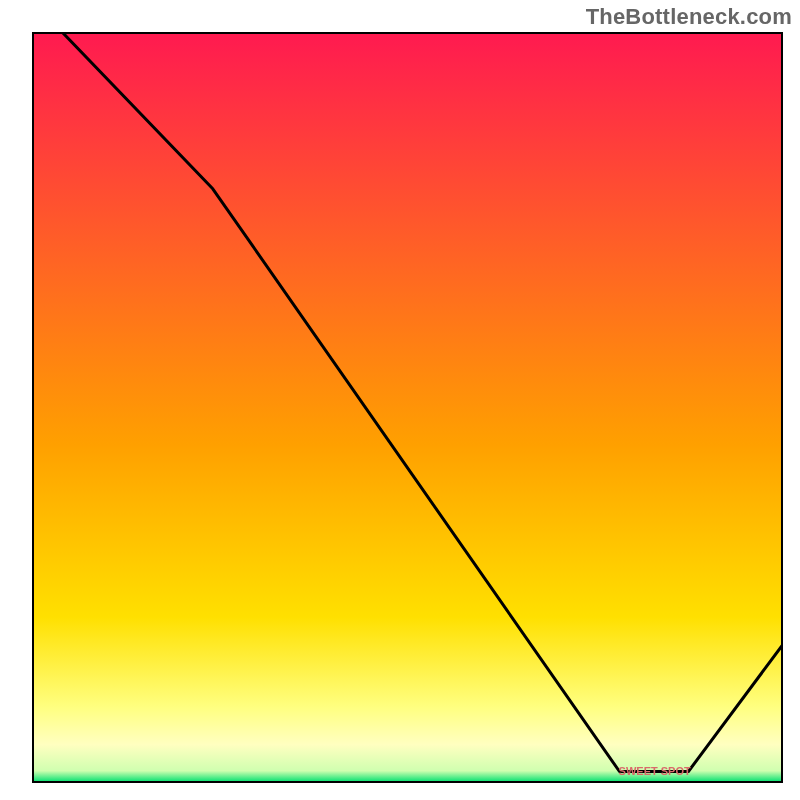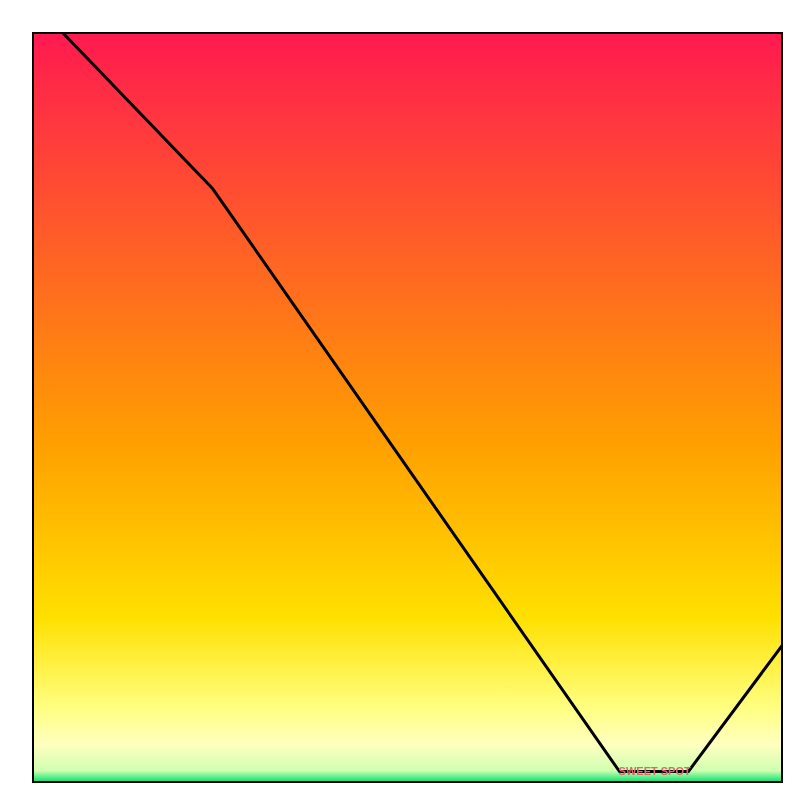--- a/index.html
+++ b/index.html
@@ -64,6 +64,7 @@
     <text id="sweet-label" font-family="Arial" font-size="11" font-weight="700" text-anchor="middle" x="654.67" y="774.514" fill="#d96a6a">SWEET SPOT</text>
   </svg>
 
+  <div class="watermark">TheBottleneck.com</div>
 
 </div>
 

